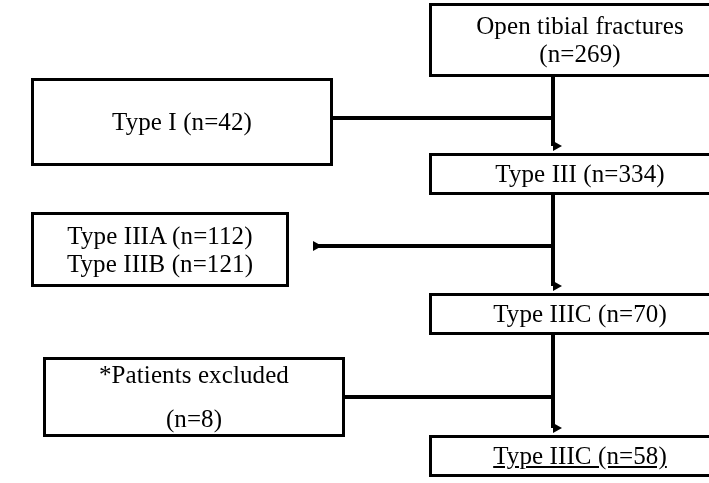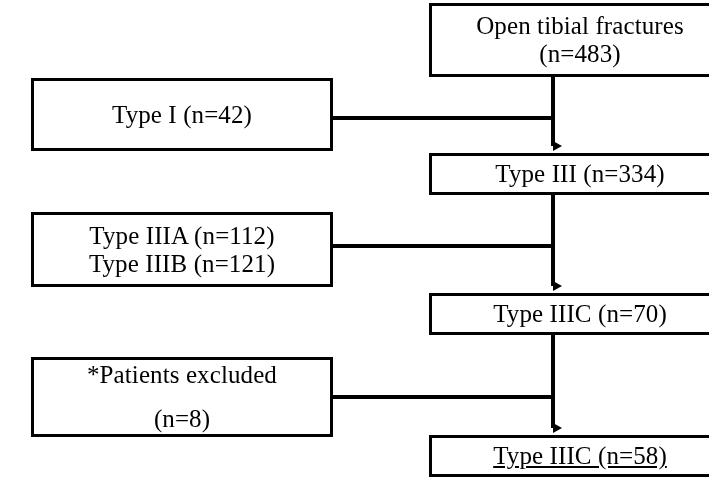--- a/index.html
+++ b/index.html
@@ -89,7 +89,7 @@
 
   <div class="node-box" style="left:401px; top:3px; width:302px; height:74px;">
     <span class="node-line">Open tibial fractures</span>
-    <span class="node-line">(n=483)</span>
+    <span class="node-line">(n=269)</span>
   </div>
 
   <div class="node-box" style="left:3px; top:78px; width:302px; height:73px;">

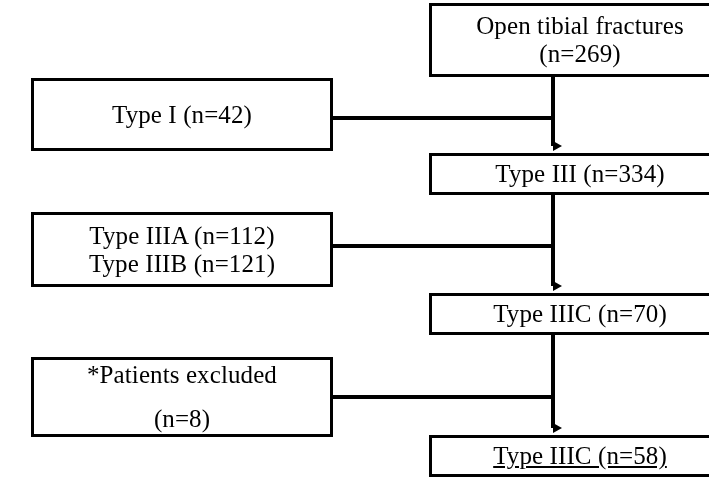--- a/index.html
+++ b/index.html
@@ -92,7 +92,7 @@
     <span class="node-line">(n=269)</span>
   </div>
 
-  <div class="node-box" style="left:3px; top:78px; width:302px; height:73px;">
+  <div class="node-box" style="left:3px; top:78px; width:302px; height:88px;">
     <span class="node-line">Type I (n=42)</span>
   </div>
 

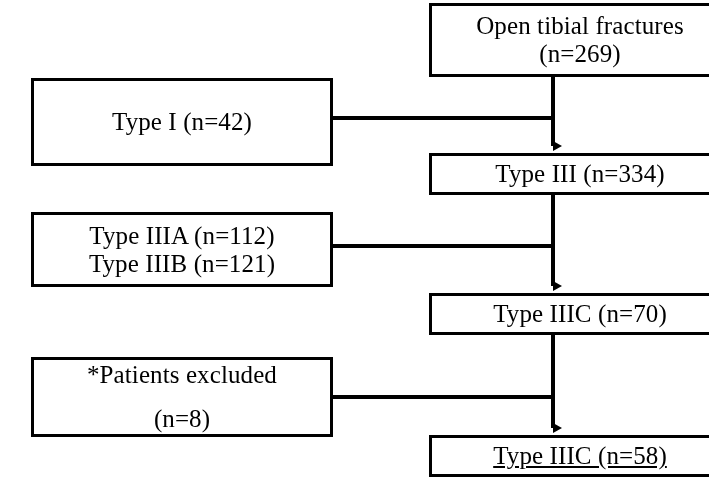--- a/index.html
+++ b/index.html
@@ -100,7 +100,7 @@
     <span class="node-line">Type III (n=334)</span>
   </div>
 
-  <div class="node-box" style="left:3px; top:212px; width:302px; height:75px;">
+  <div class="node-box" style="left:3px; top:212px; width:258px; height:75px;">
     <span class="node-line">Type IIIA (n=112)</span>
     <span class="node-line">Type IIIB (n=121)</span>
   </div>

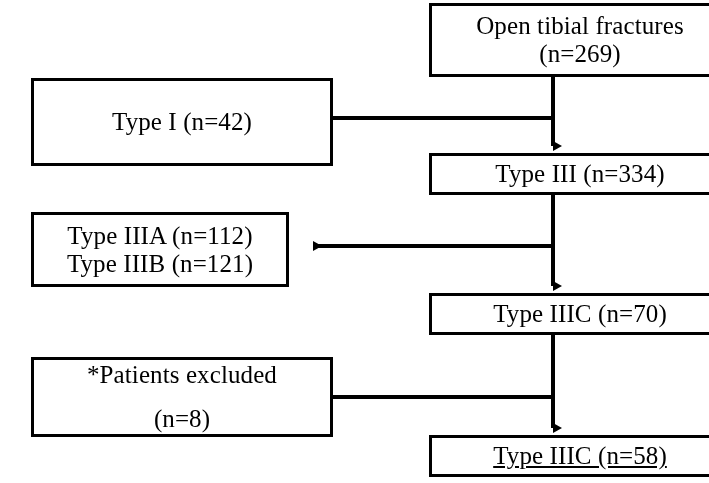--- a/index.html
+++ b/index.html
@@ -109,7 +109,7 @@
     <span class="node-line">Type IIIC (n=70)</span>
   </div>
 
-  <div class="node-box" style="left:3px; top:357px; width:302px; height:80px;gap:16px;">
+  <div class="node-box" style="left:15px; top:357px; width:302px; height:80px;gap:16px;">
     <span class="node-line">*Patients excluded</span>
     <span class="node-line">(n=8)</span>
   </div>

